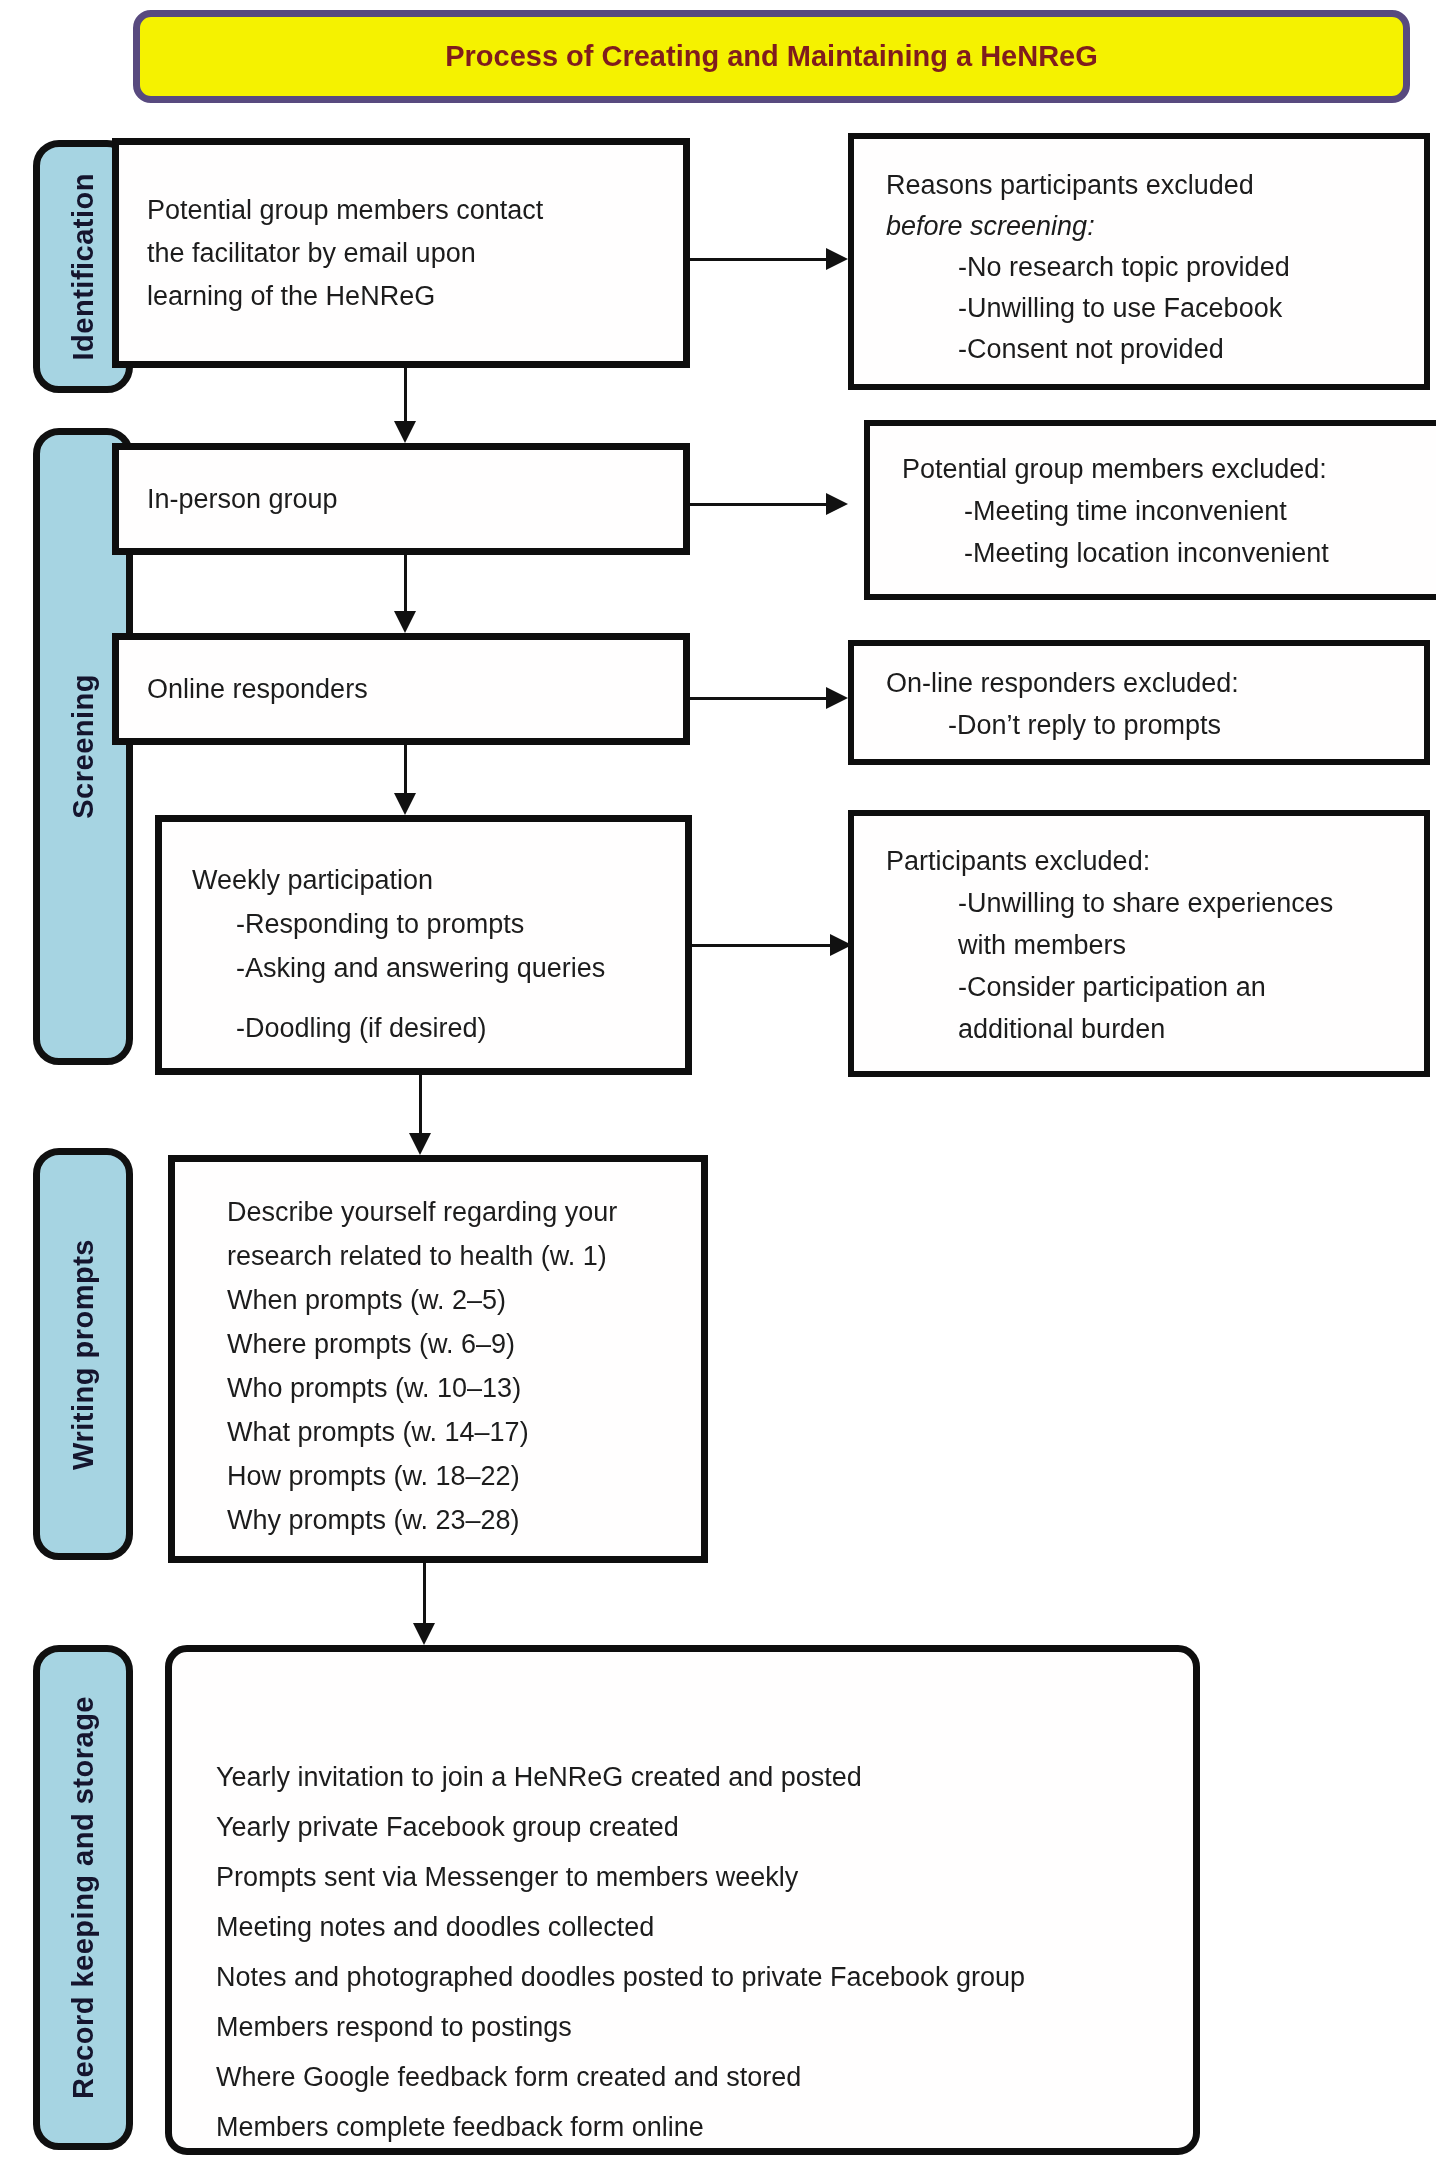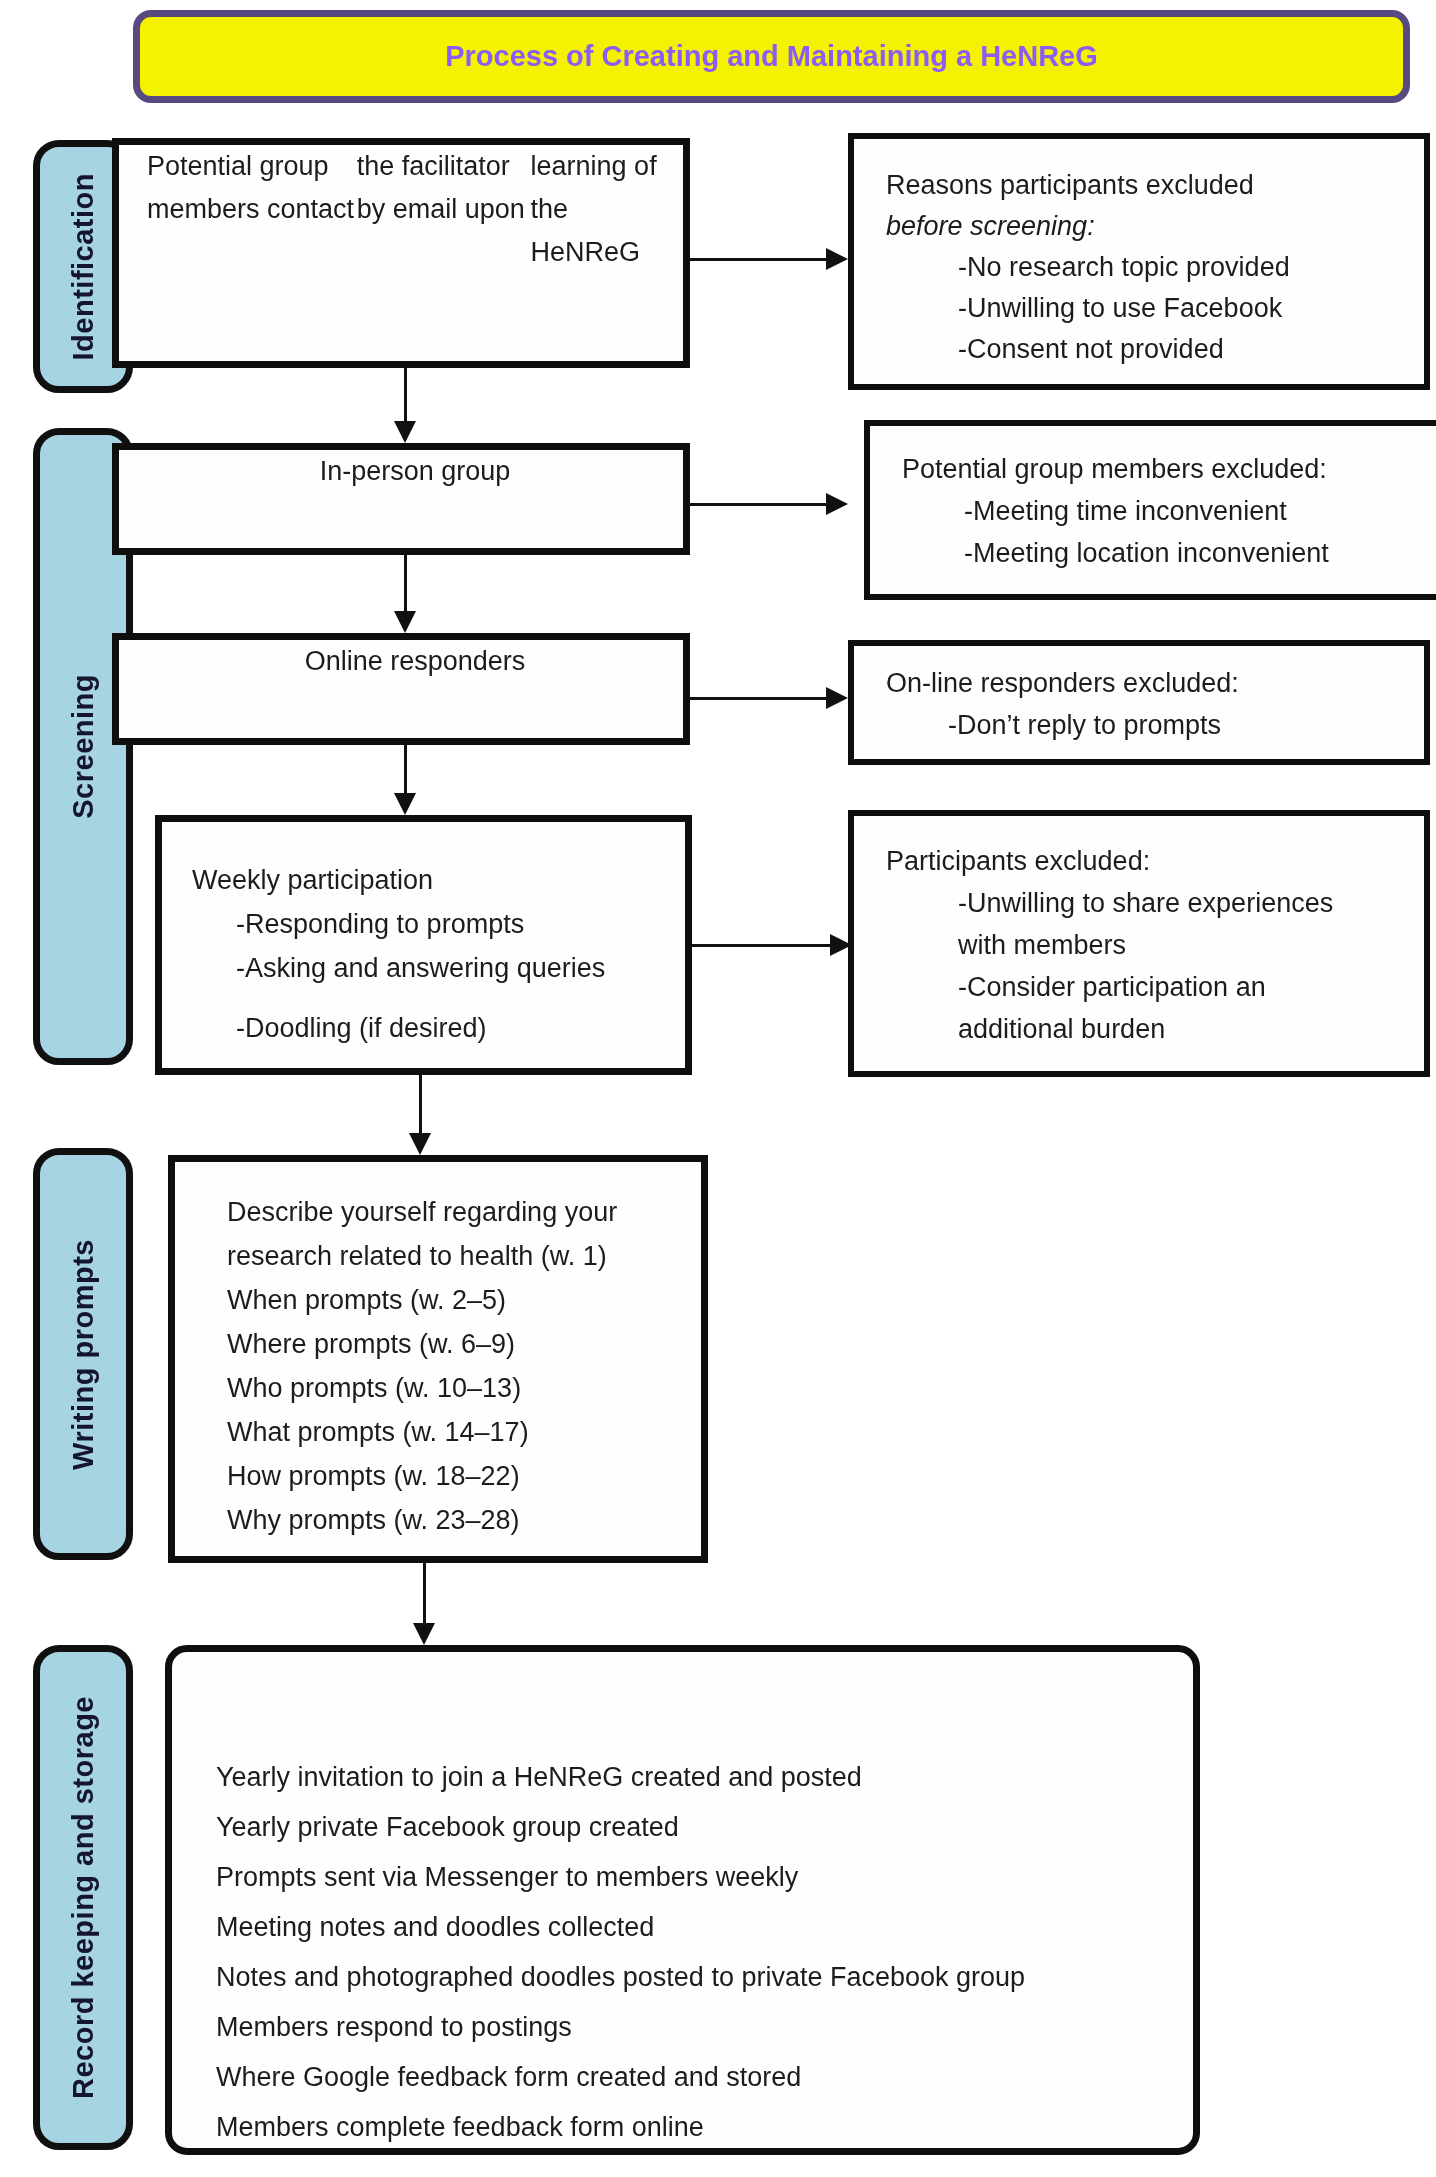--- a/index.html
+++ b/index.html
@@ -13,7 +13,7 @@
     background:#f5f200;border:7px solid #584a7f;border-radius:18px;
     box-sizing:border-box;display:flex;align-items:center;justify-content:center;
   }
-  .banner span{font-weight:bold;font-size:29px;color:#8b5cf6;}
+  .banner span{font-weight:bold;font-size:29px;color:#7f1d1d;}
   
   .side{
     position:absolute;left:33px;width:100px;background:#a6d4e2;

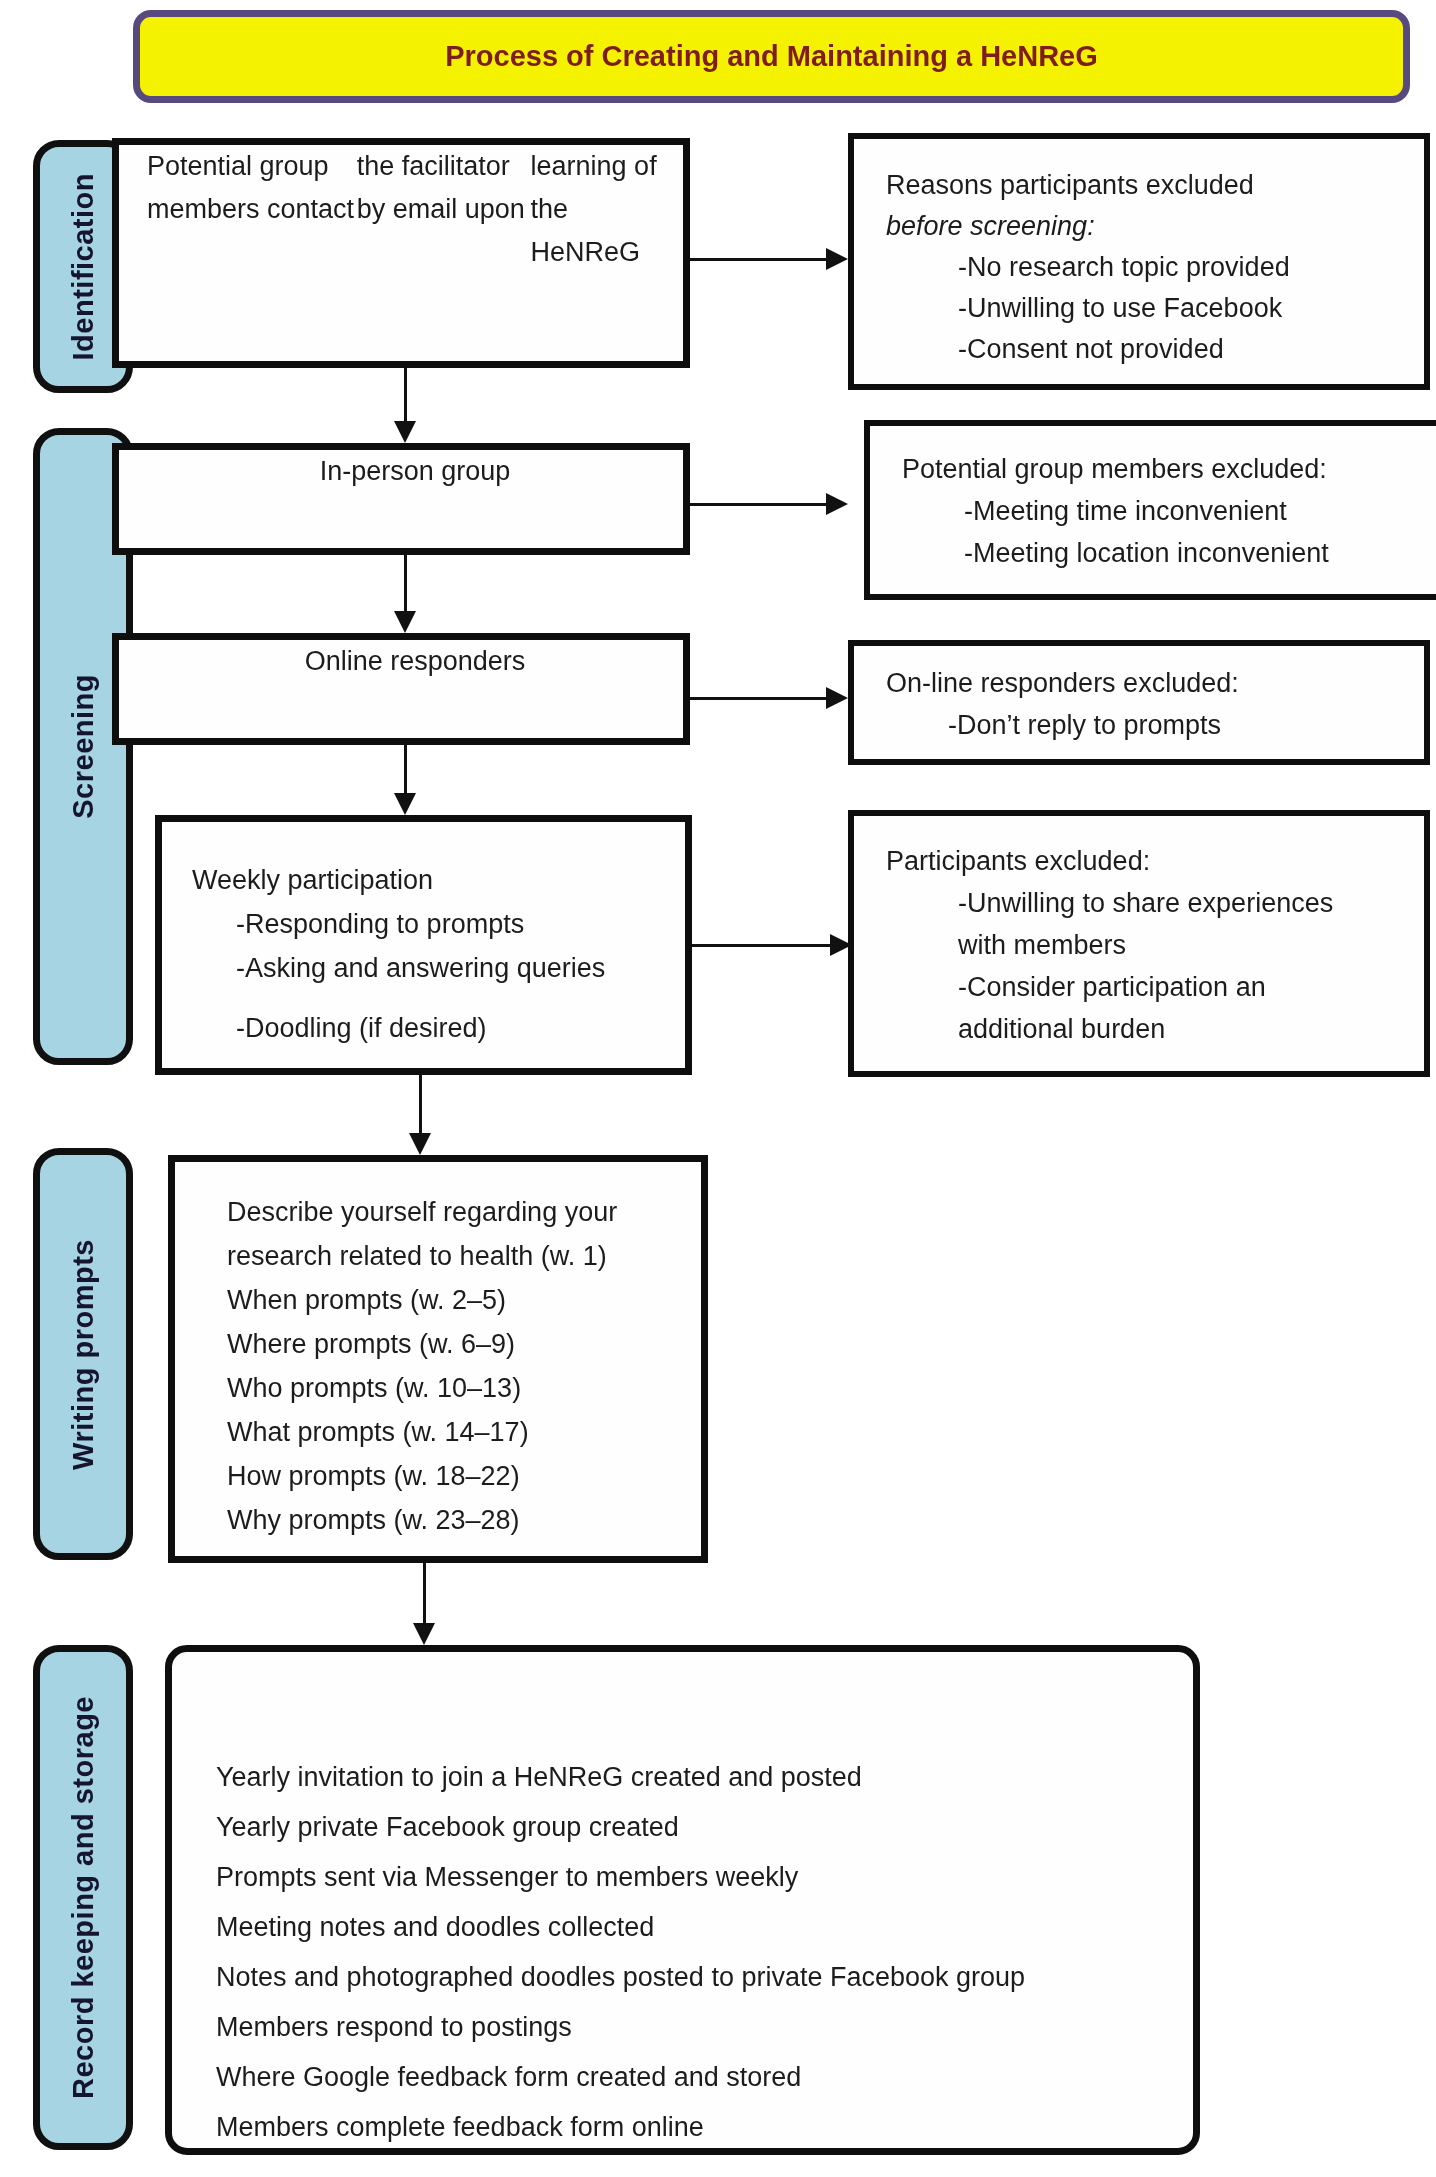--- a/index.html
+++ b/index.html
@@ -30,7 +30,7 @@
     box-sizing:border-box;font-size:27px;line-height:43px;color:#1c1c1c;
   }
   .rbox{border-width:6px;}
-  .center-v{display:flex;flex-direction:row;justify-content:center;}
+  .center-v{display:flex;flex-direction:column;justify-content:center;}
   .indent1{padding-left:62px;}
   .indent2{padding-left:72px;}
   .hang{white-space:pre-line;}

